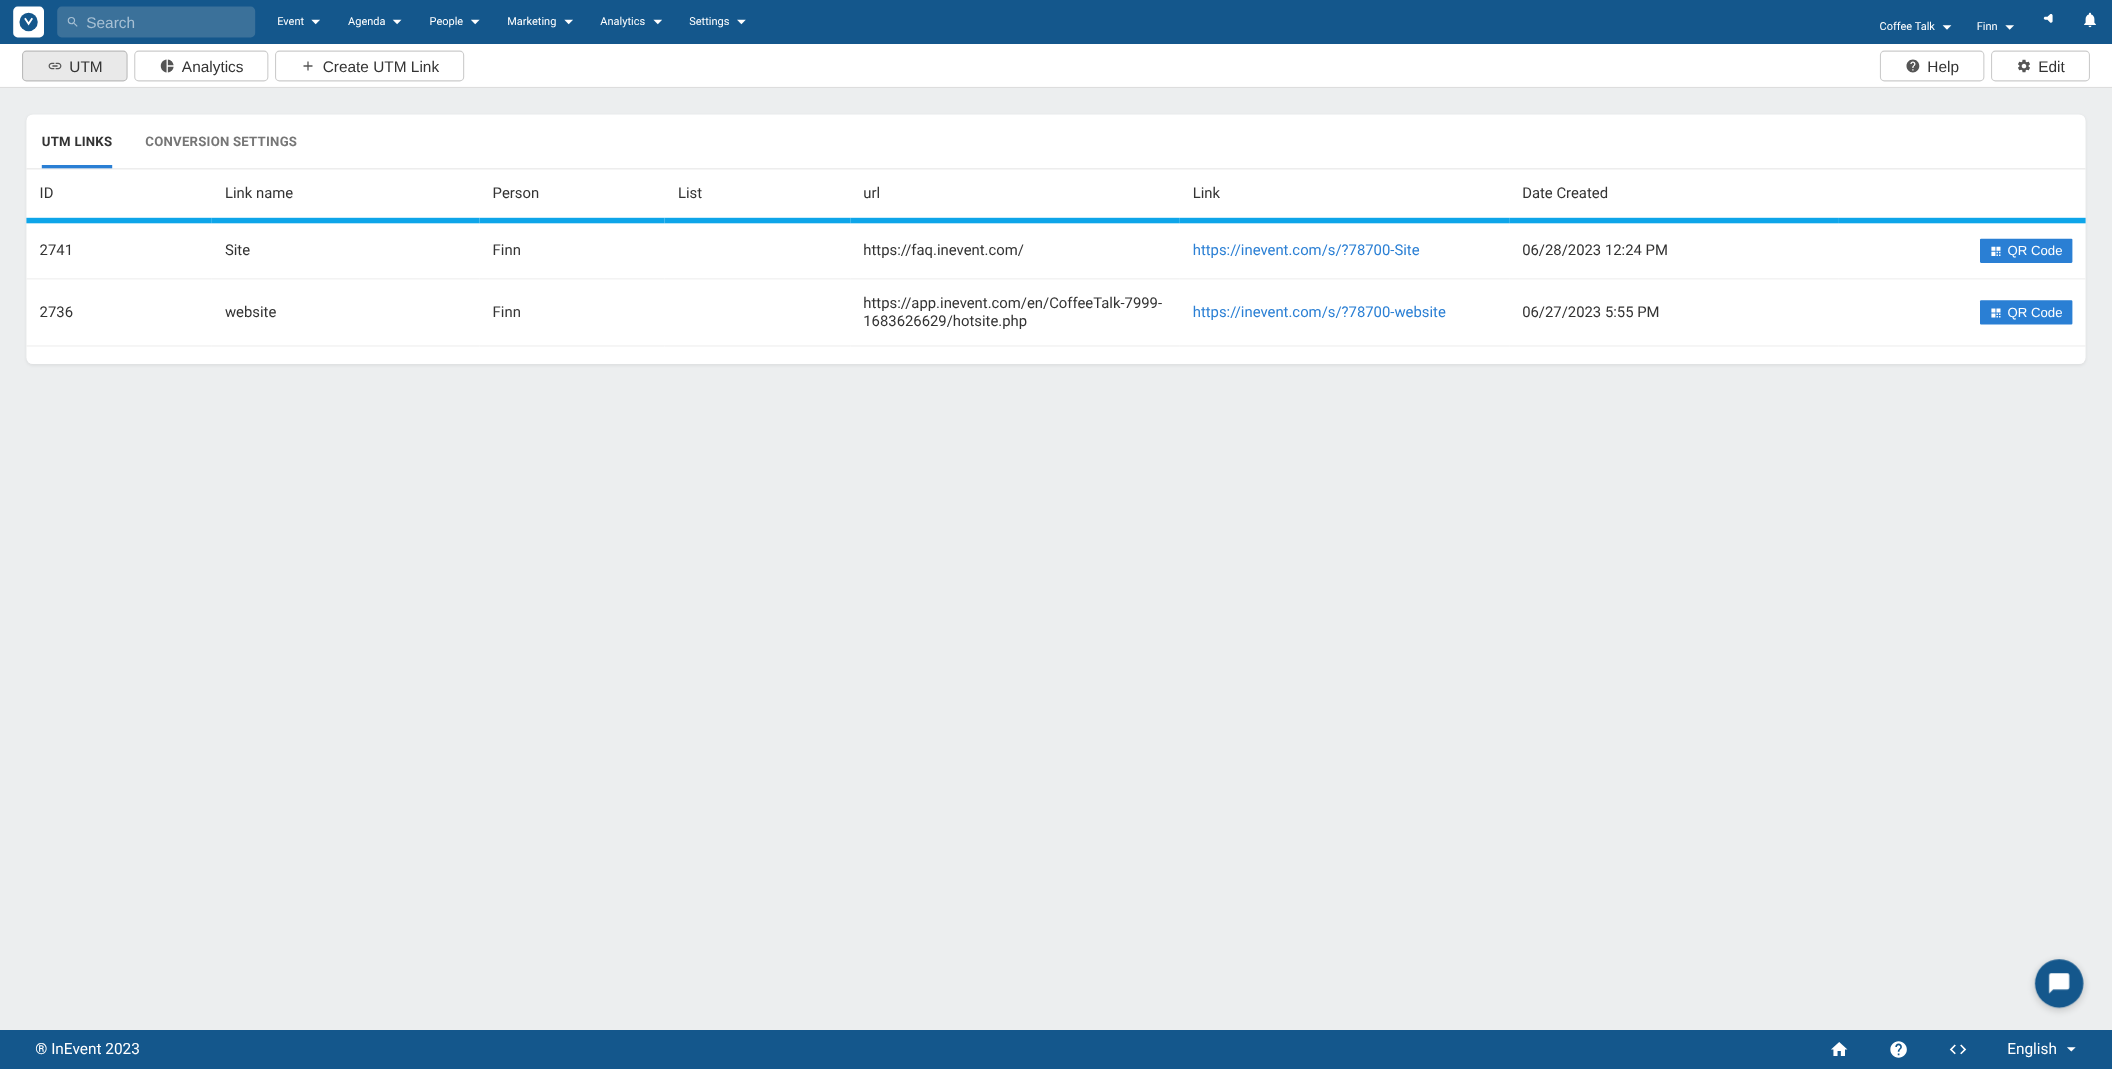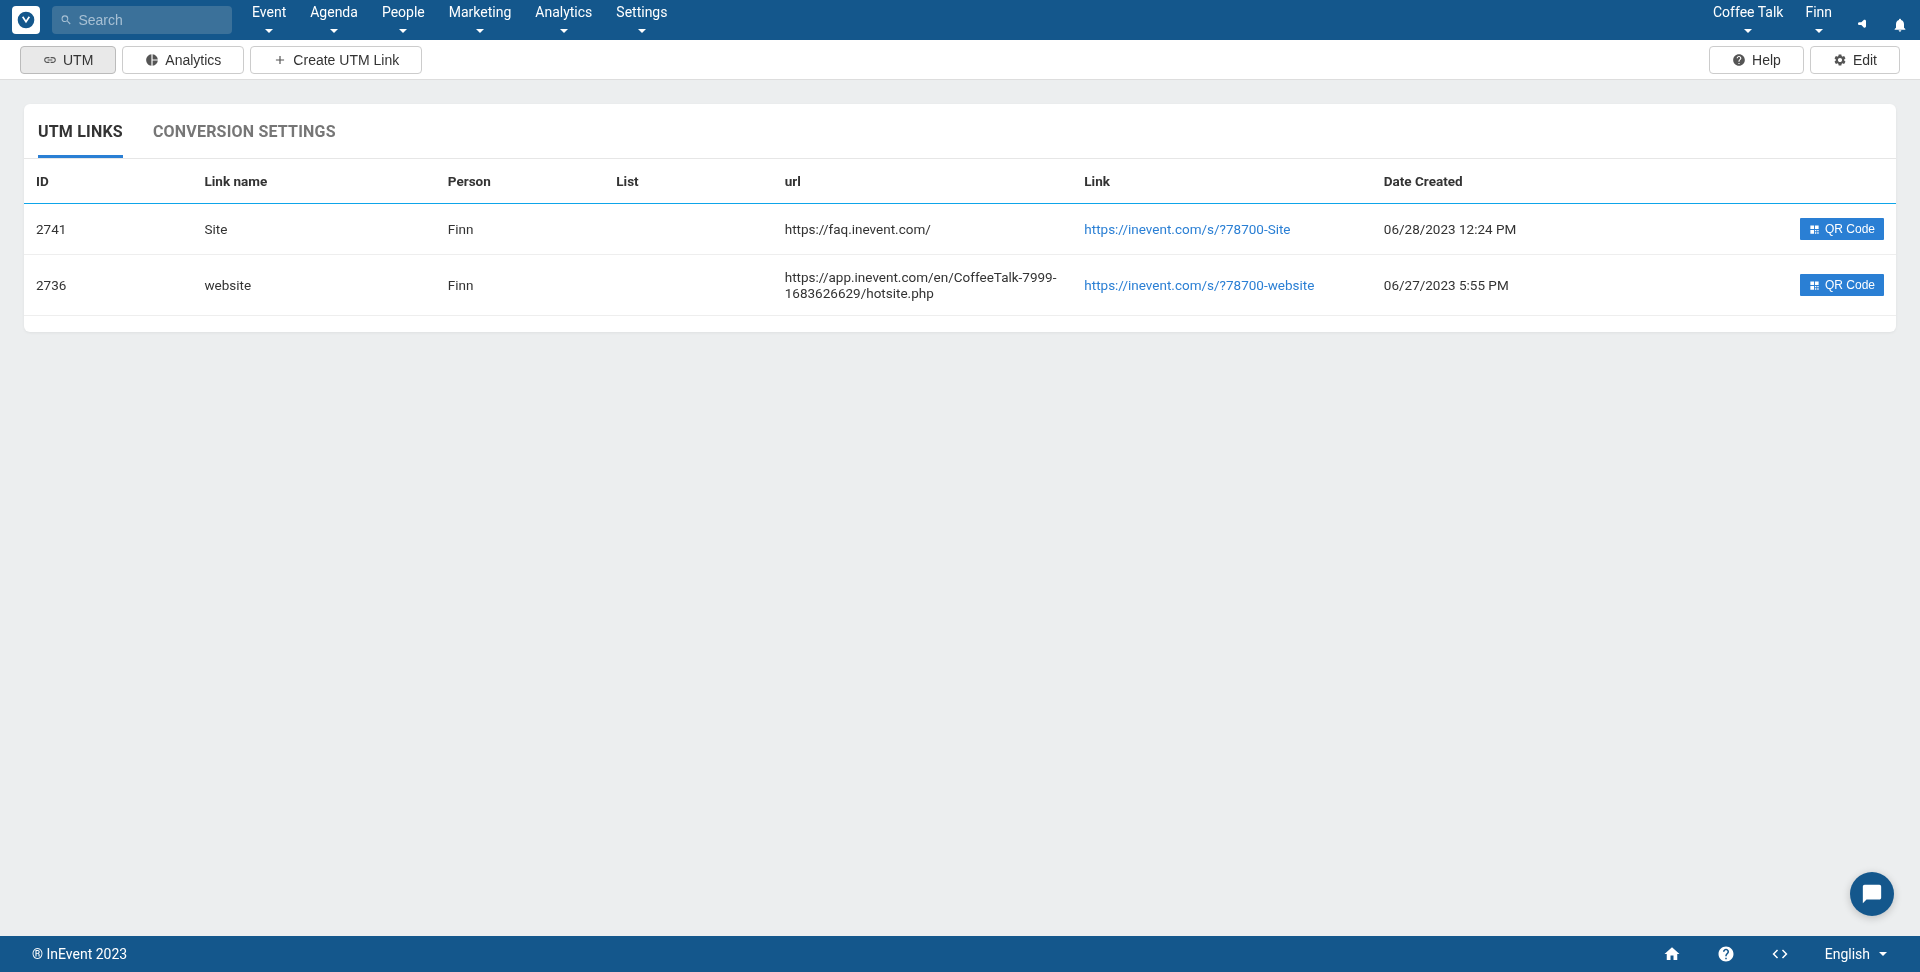--- a/index.html
+++ b/index.html
@@ -52,7 +52,7 @@
   }
   .search-wrap input::placeholder { color: #a7c0d4; }
   .nav-menu { display: flex; gap: 24px; align-items: center; }
-  .nav-item { display: flex; align-items: center; gap: 6px; cursor: pointer; font-size: 14px; flex-direction: column; }
+  .nav-item { display: flex; align-items: center; gap: 6px; cursor: pointer; font-size: 10px; }
   .nav-item svg { width: 10px; height: 10px; fill: #fff; }
   .nav-spacer { flex: 1; }
   .nav-right { display: flex; align-items: flex-end; gap: 22px; }

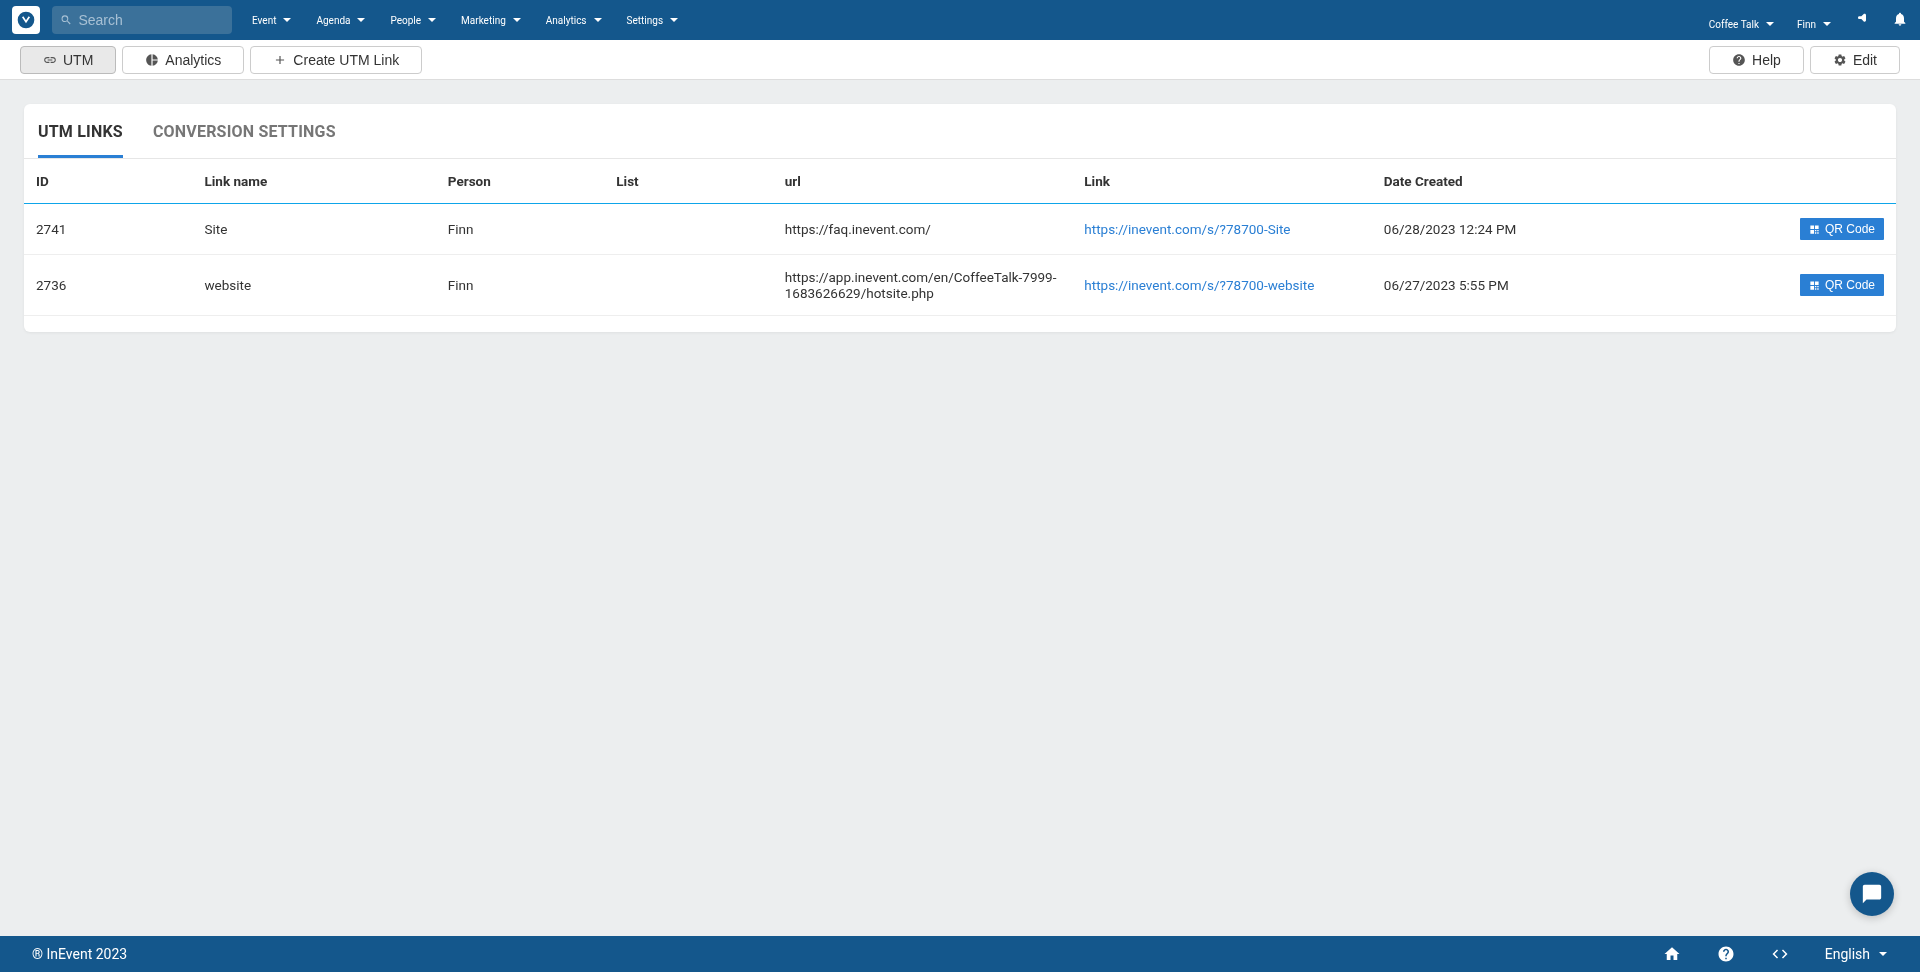--- a/index.html
+++ b/index.html
@@ -100,7 +100,7 @@
     border-bottom: 1px solid #e6e6e6;
   }
   .tab {
-    font-size: 16px;
+    font-size: 12px;
     font-weight: 700;
     color: #767676;
     padding-bottom: 14px;

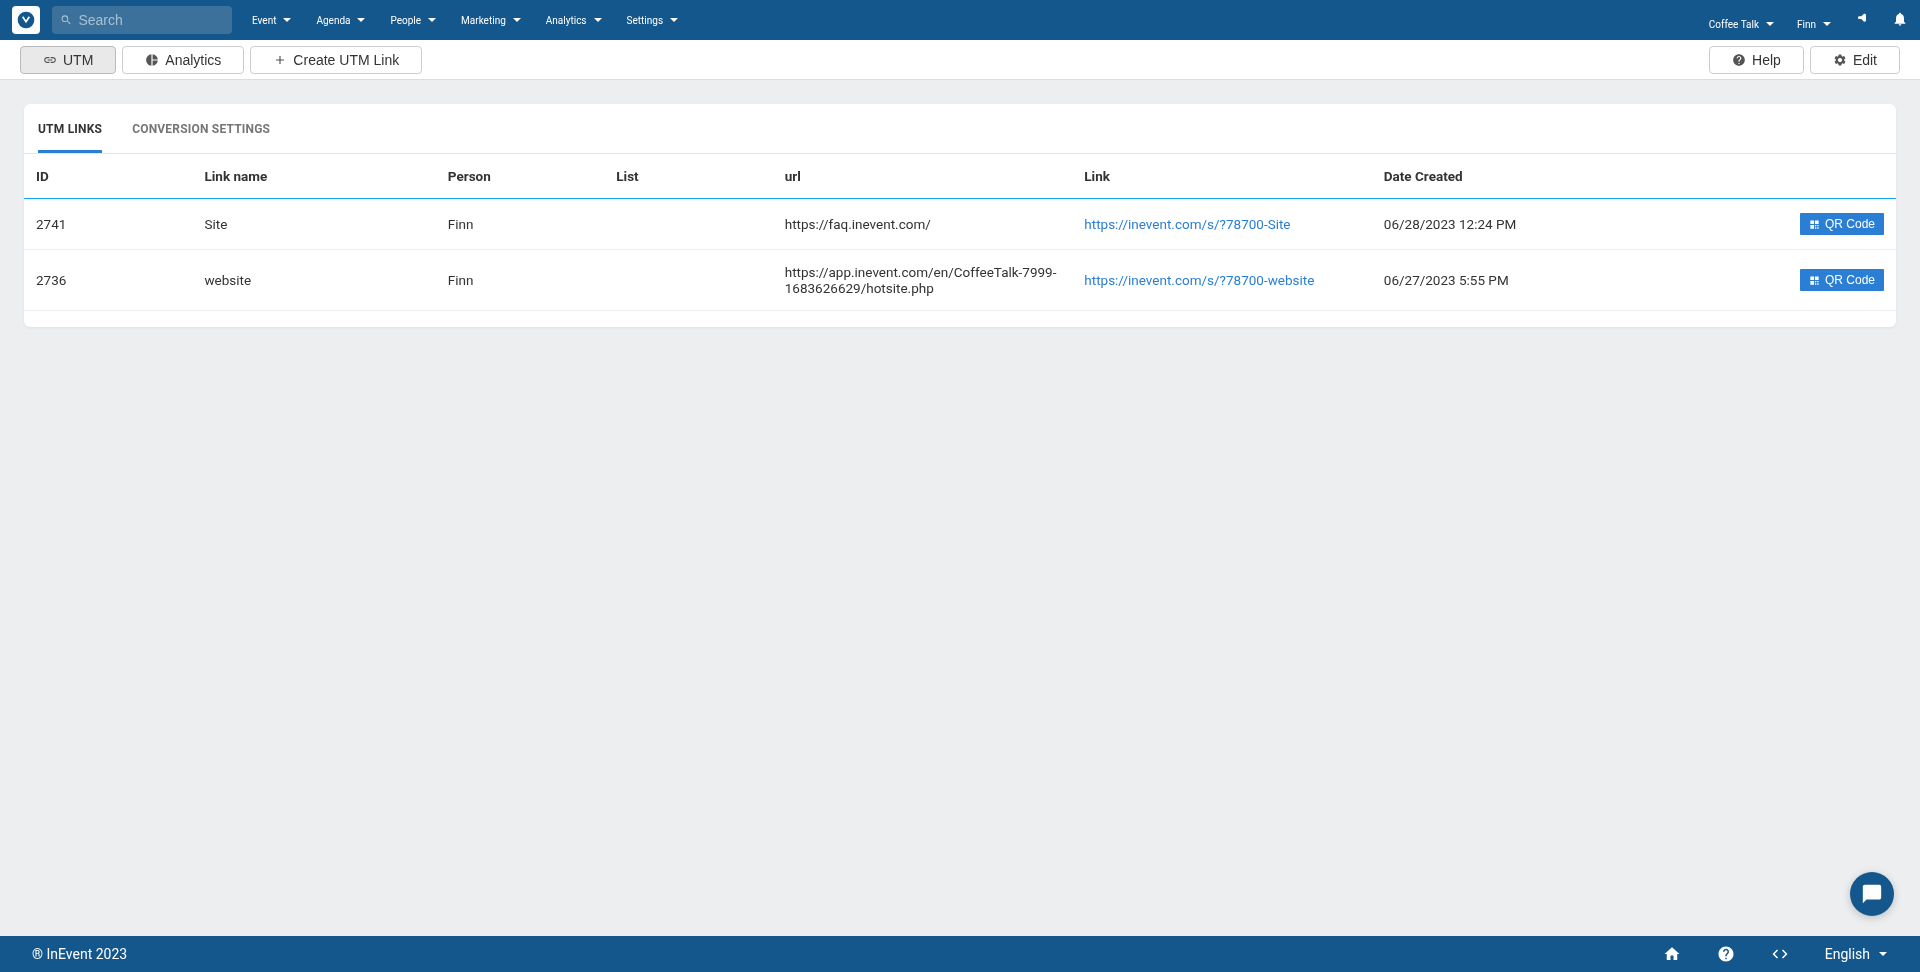--- a/index.html
+++ b/index.html
@@ -123,7 +123,7 @@
     font-size: 13.5px;
     vertical-align: middle;
   }
-  table.data th { font-weight: 700; color: #333; border-bottom: 1px solid #0ea5e9; }
+  table.data th { font-weight: 400; color: #333; border-bottom: 5px solid #0ea5e9; }
   table.data tbody tr { border-bottom: 1px solid #eee; }
   table.data .col-id { width: 9%; }
   table.data .col-name { width: 13%; }

